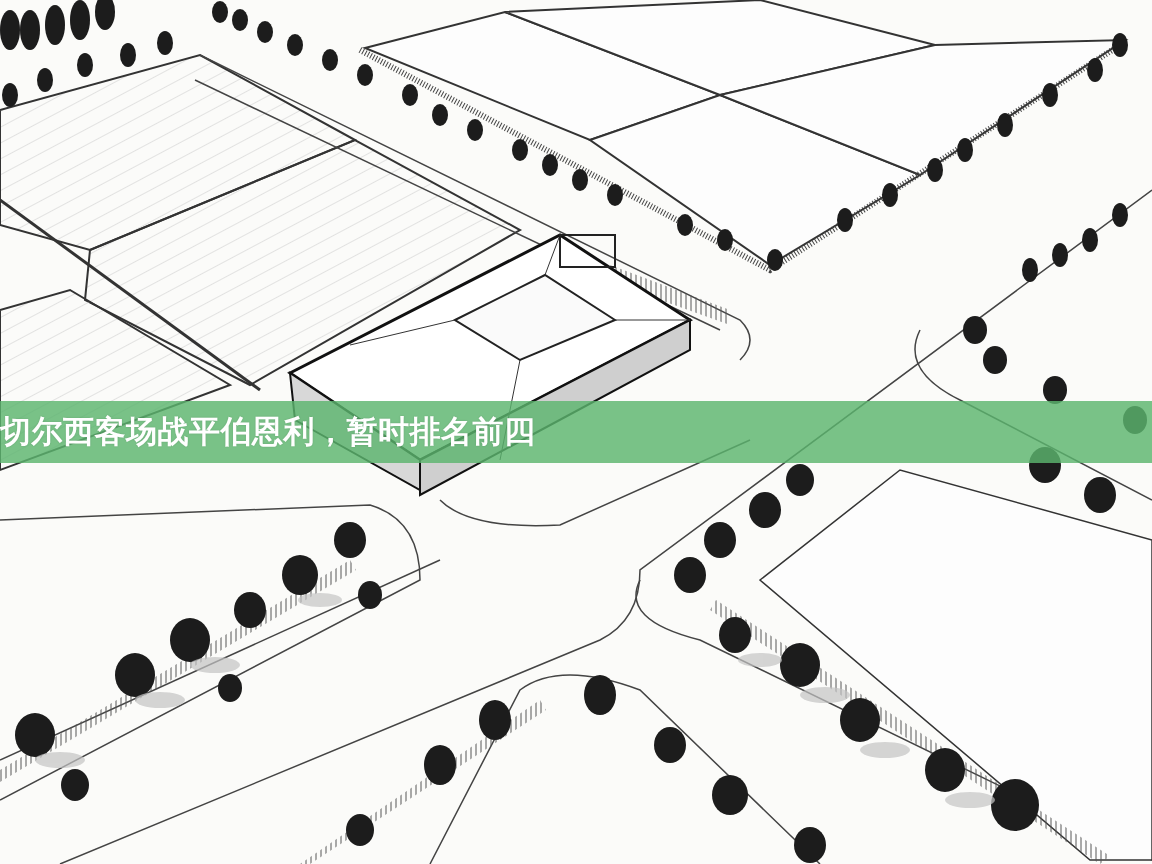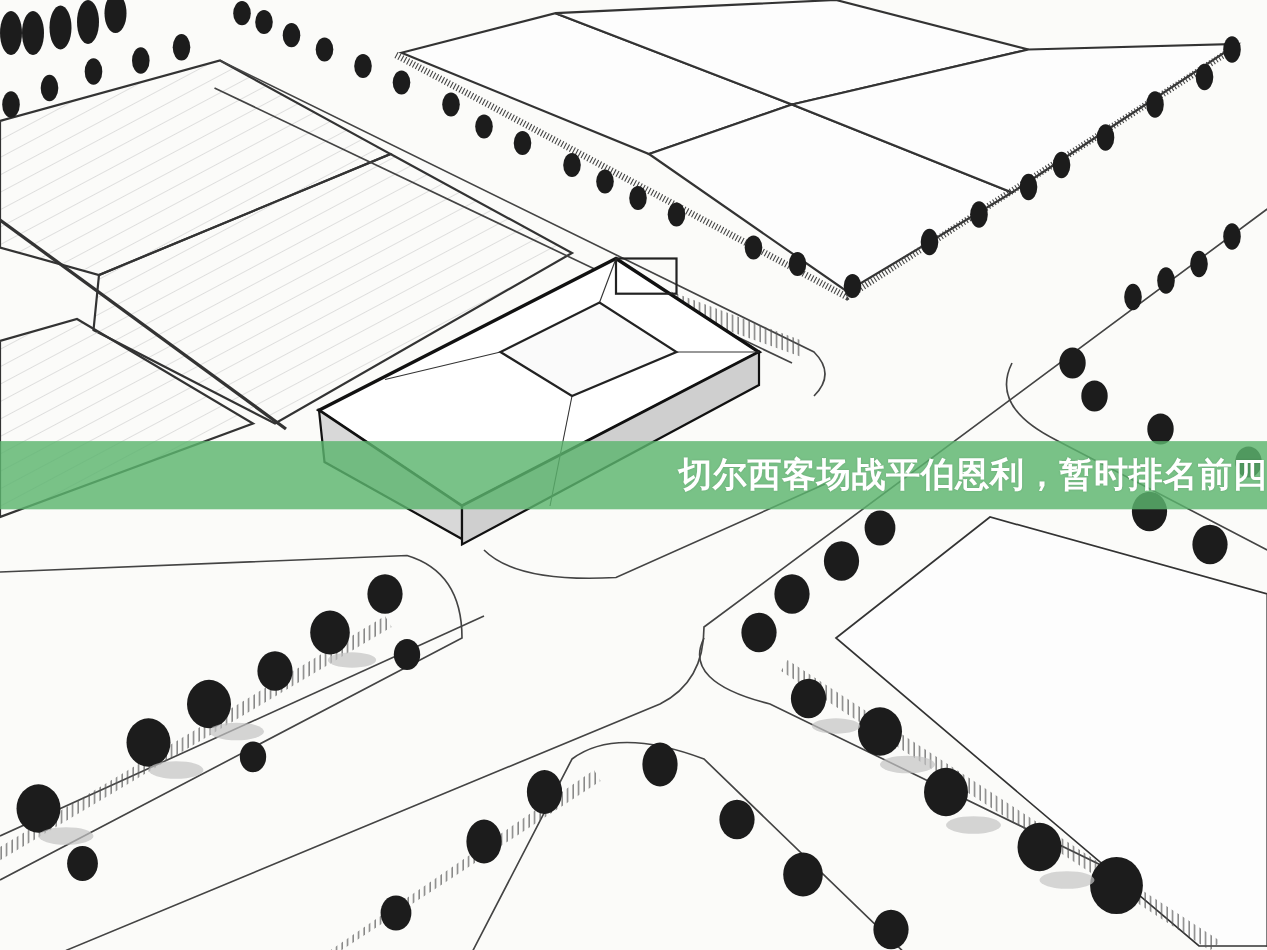--- a/index.html
+++ b/index.html
@@ -13,7 +13,7 @@
   .banner {
     position: absolute; left: 0; top: 401px; width: 1152px; height: 62px;
     background: rgba(92, 181, 110, 0.82);
-    display: flex; align-items: center; justify-content: flex-end;
+    display: flex; align-items: center; justify-content: flex-start;
   }
   .banner-text {
     color: #ffffff; font-weight: bold; font-size: 31px; letter-spacing: 0.5px;

